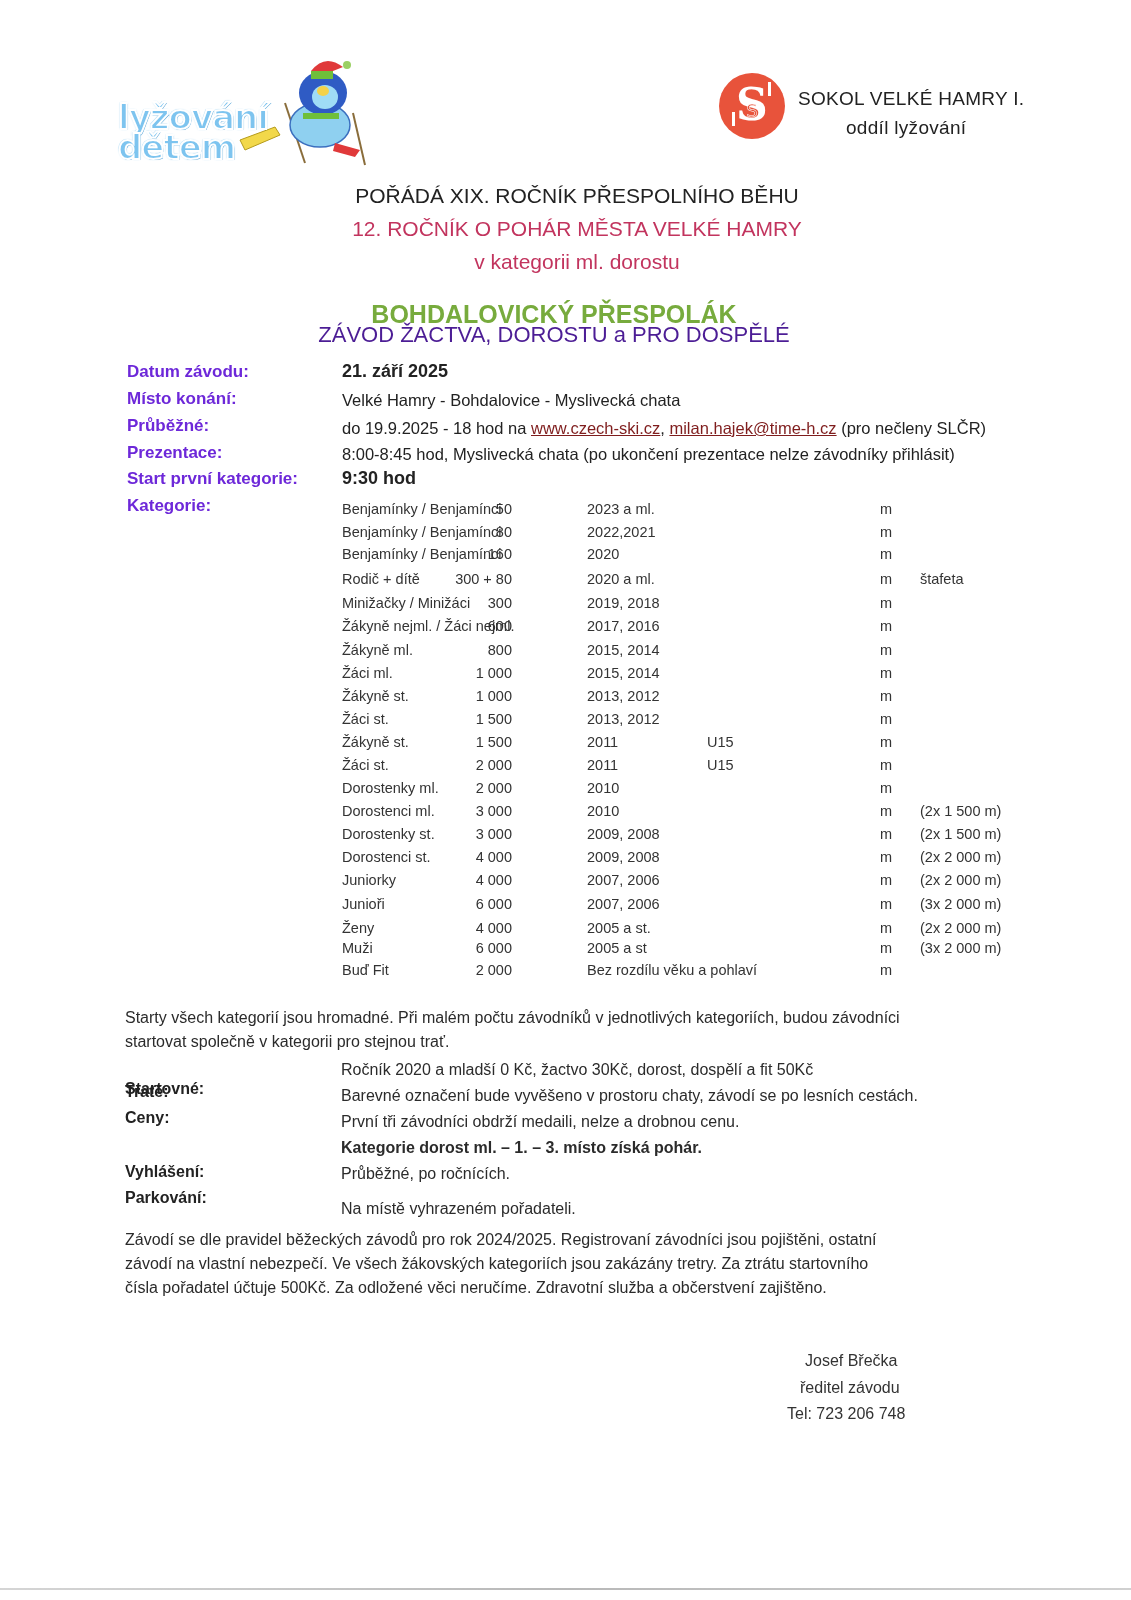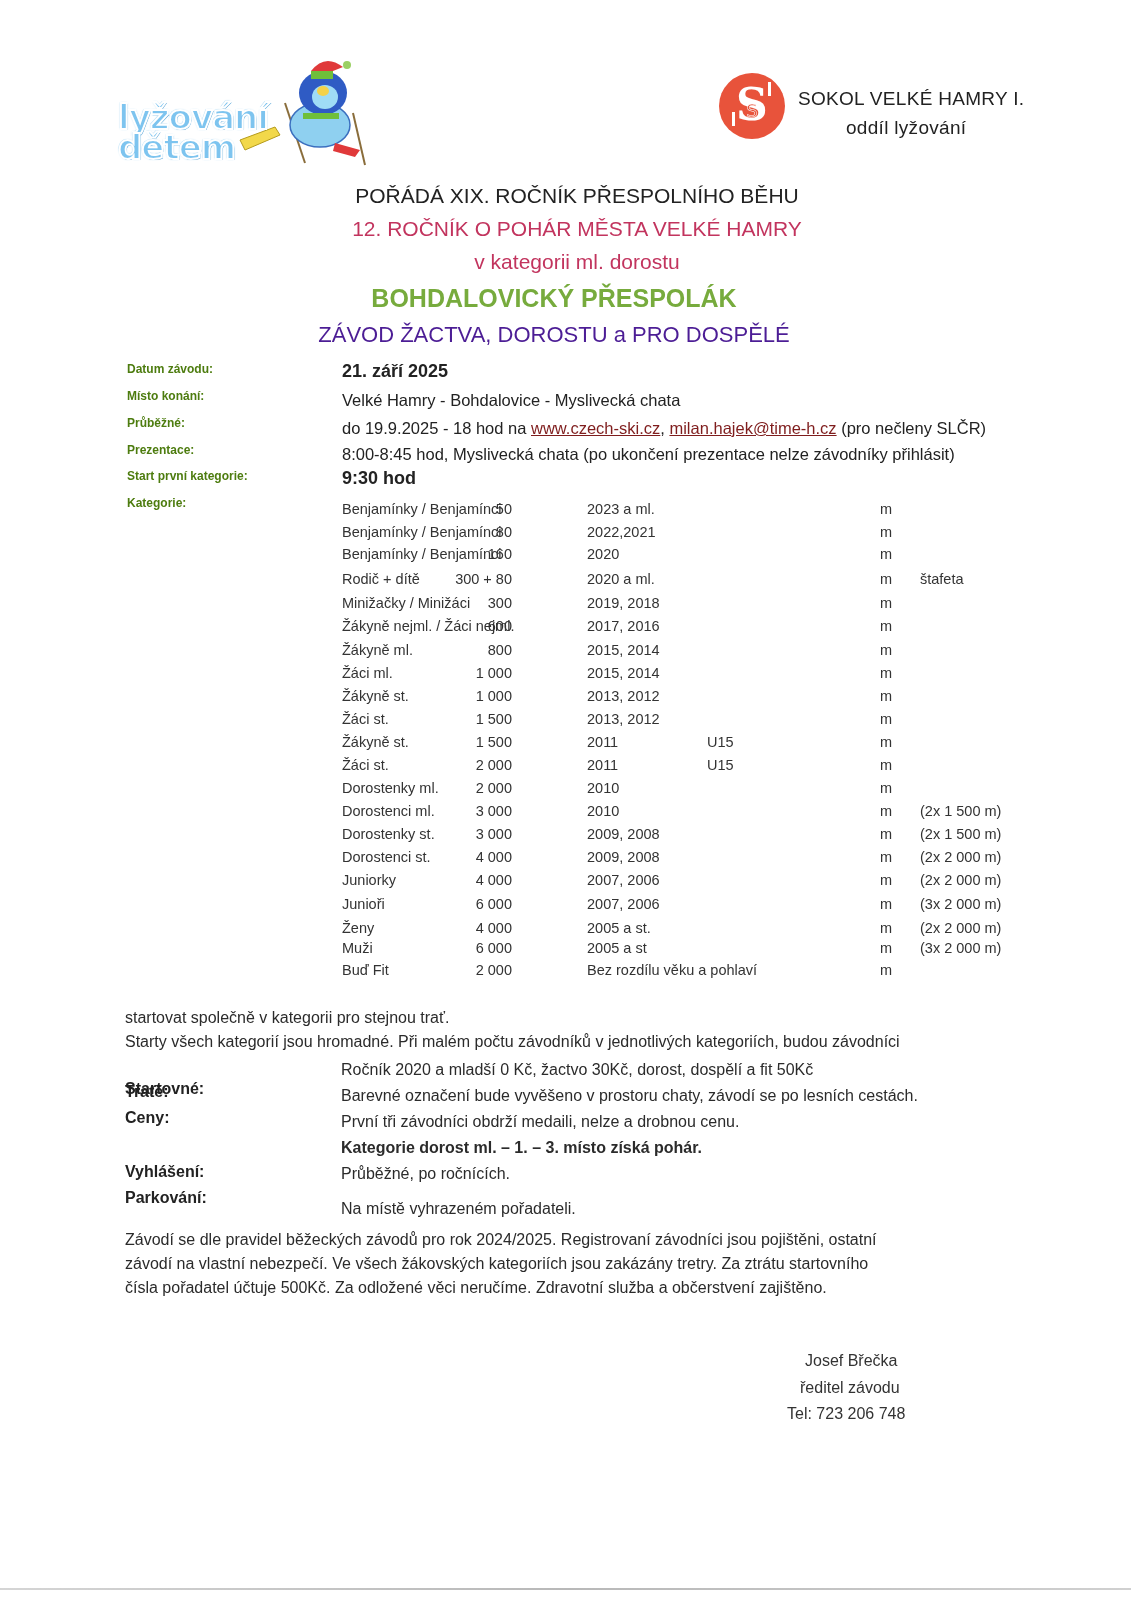--- a/index.html
+++ b/index.html
@@ -30,7 +30,7 @@
   .t1 { position: absolute; left: 0; width: 1154px; top: 0; font-size: 21px; color: #222; }
   .t2 { position: absolute; left: 0; width: 1154px; top: 33px; font-size: 21px; color: #c2345e; }
   .t3 { position: absolute; left: 0; width: 1154px; top: 66px; font-size: 21px; color: #c2345e; }
-  .t4 { position: absolute; left: 0; width: 1108px; top: 100px; font-size: 25px; font-weight: bold; color: #77ab3d; }
+  .t4 { position: absolute; left: 0; width: 1108px; top: 116px; font-size: 25px; font-weight: bold; color: #77ab3d; }
   .t5 { position: absolute; left: 0; width: 1108px; top: 138px; font-size: 22px; color: #4c1d95; }
 
   

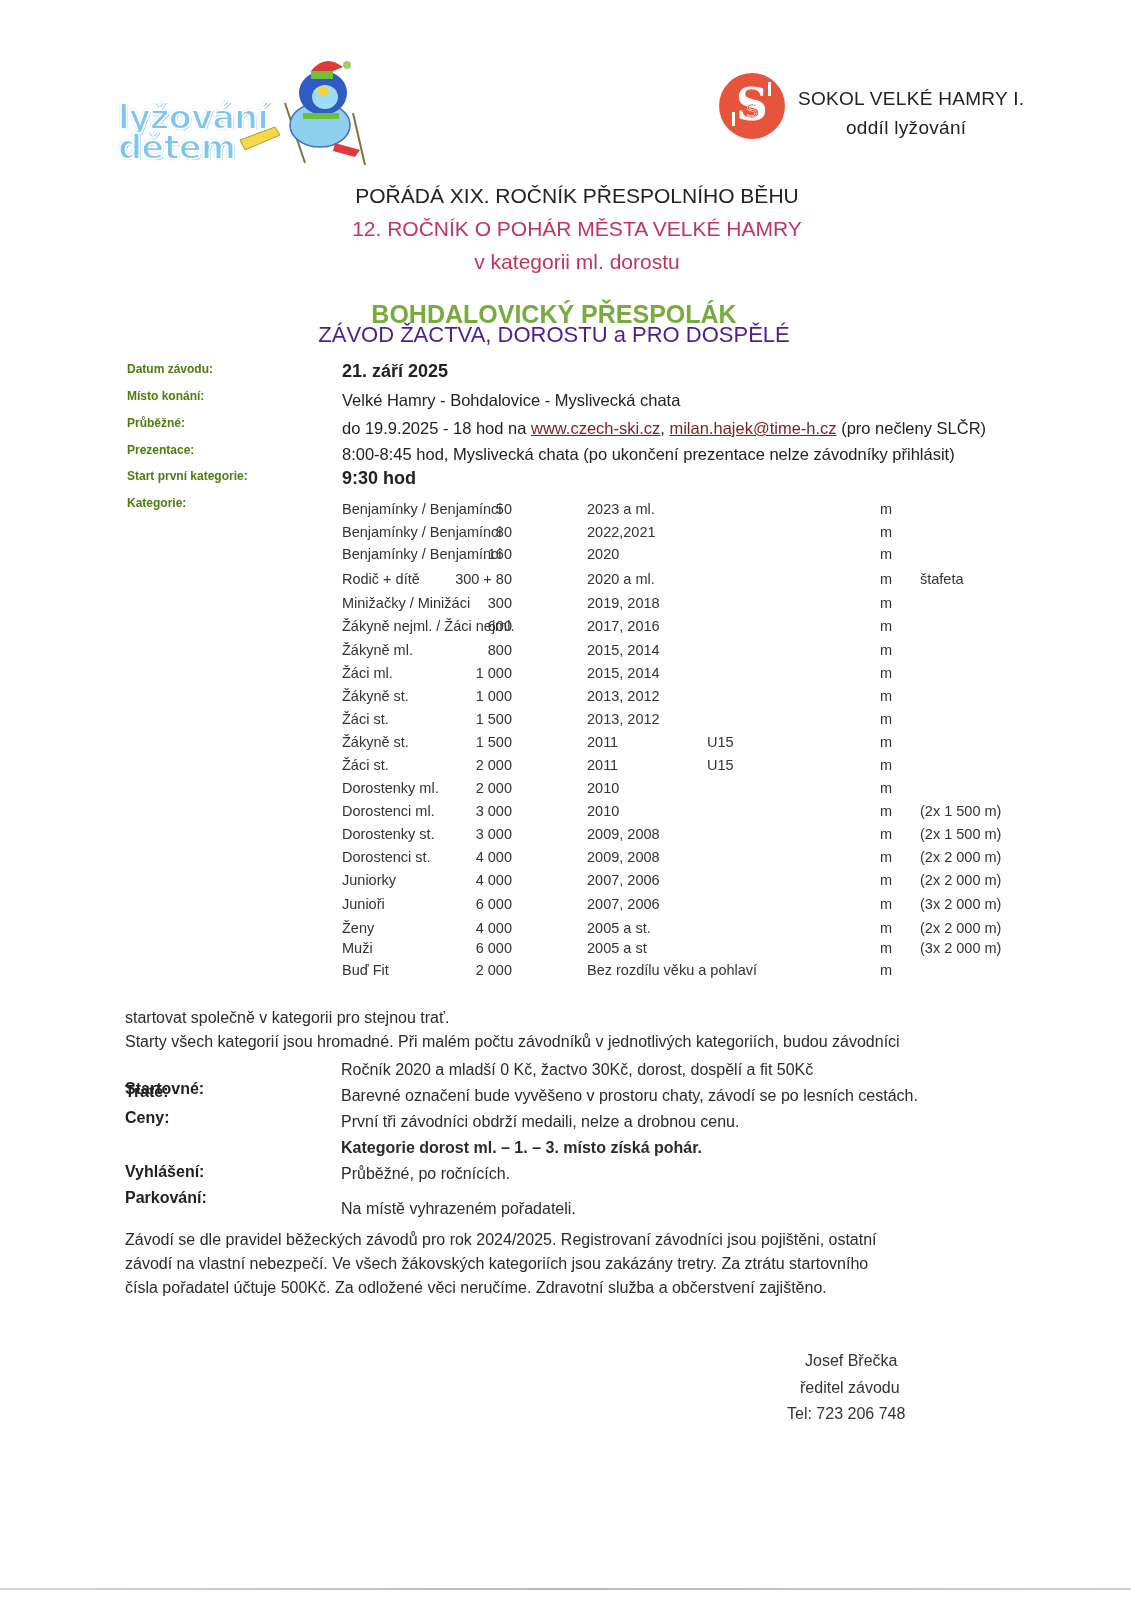--- a/index.html
+++ b/index.html
@@ -34,7 +34,7 @@
   .t5 { position: absolute; left: 0; width: 1108px; top: 138px; font-size: 22px; color: #4c1d95; }
 
   
-  .lbl { position: absolute; left: 127px; font-size: 12px; font-weight: bold; color: #4d7c0f; }
+  .lbl { position: absolute; left: 127px; font-size: 17px; font-weight: bold; color: #6d28d9; }
   .val { position: absolute; left: 342px; font-size: 16.5px; color: #222; white-space: nowrap; }
   .val.bold { font-weight: bold; font-size: 18px; }
   .link { color: #7f1d1d; text-decoration: underline; }

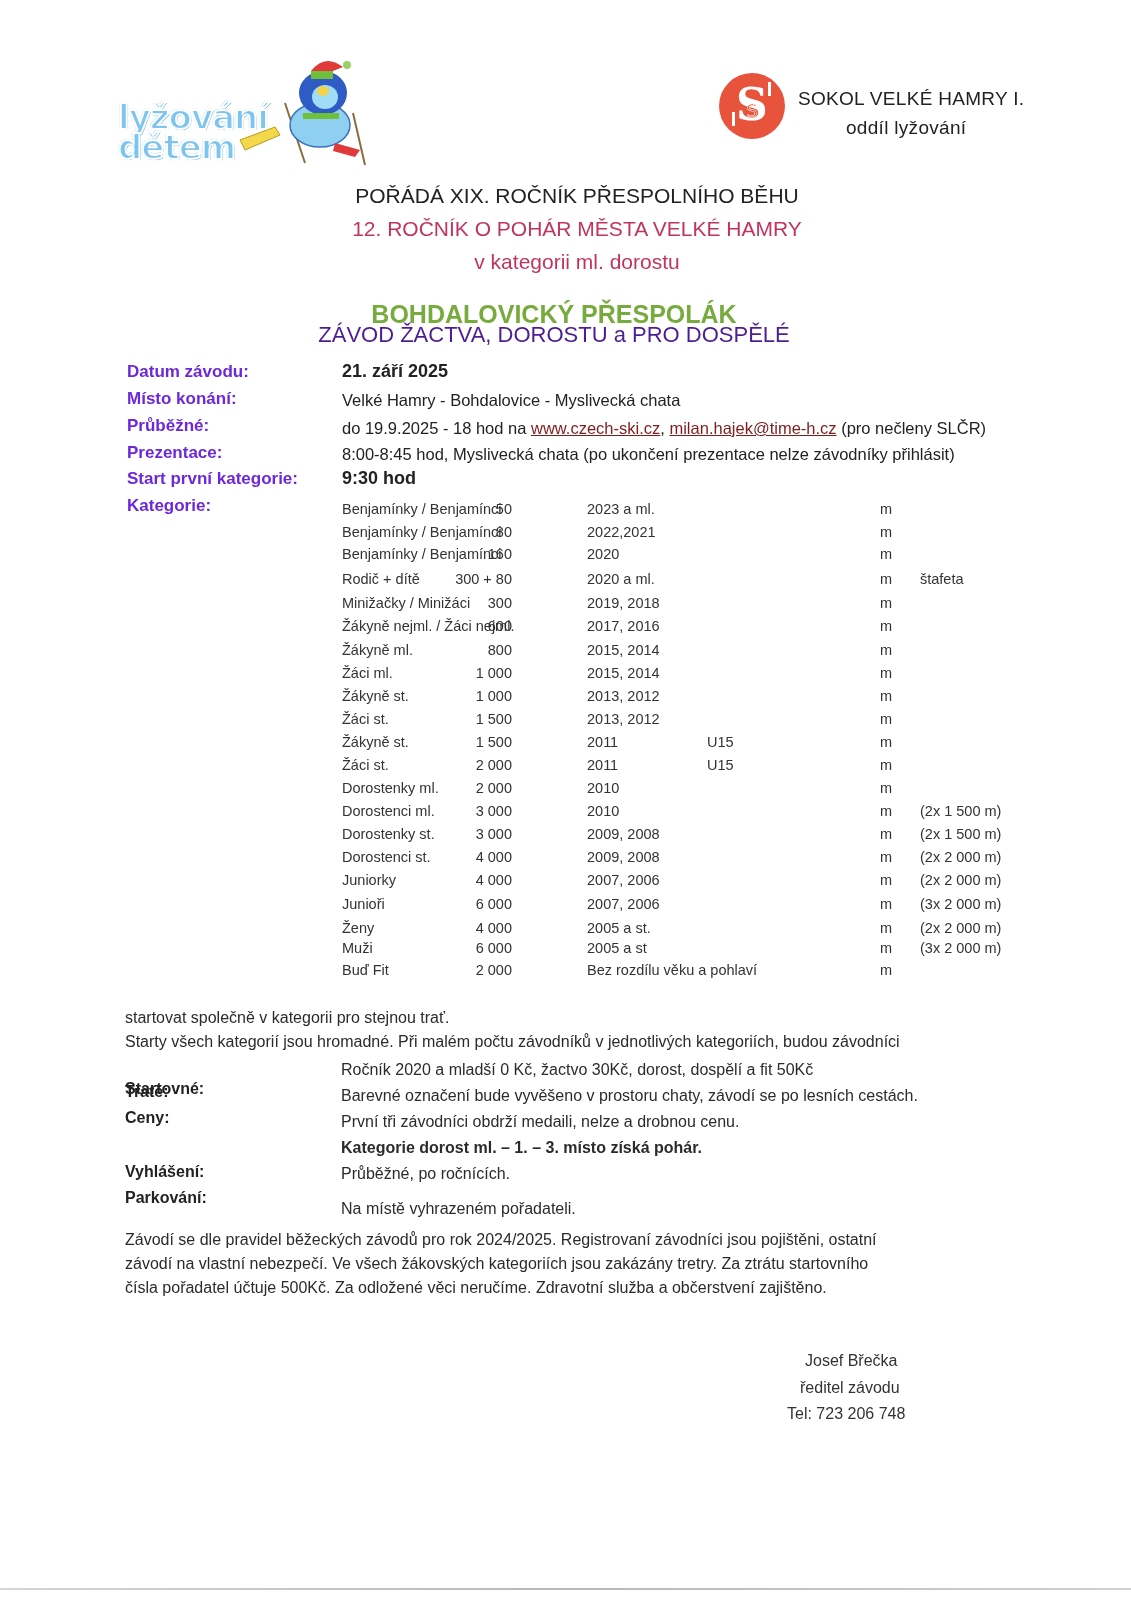--- a/index.html
+++ b/index.html
@@ -294,8 +294,8 @@
   </div>
 
 <div class="para" style="top:1006px;">
+  <div>Starty všech kategorií jsou hromadné. Při malém počtu závodníků v jednotlivých kategoriích, budou závodníci</div>
   <div>startovat společně v kategorii pro stejnou trať.</div>
-  <div>Starty všech kategorií jsou hromadné. Při malém počtu závodníků v jednotlivých kategoriích, budou závodníci</div>
 </div>
 
 <div class="lbl2" style="top:1080px;">Startovné:</div>

